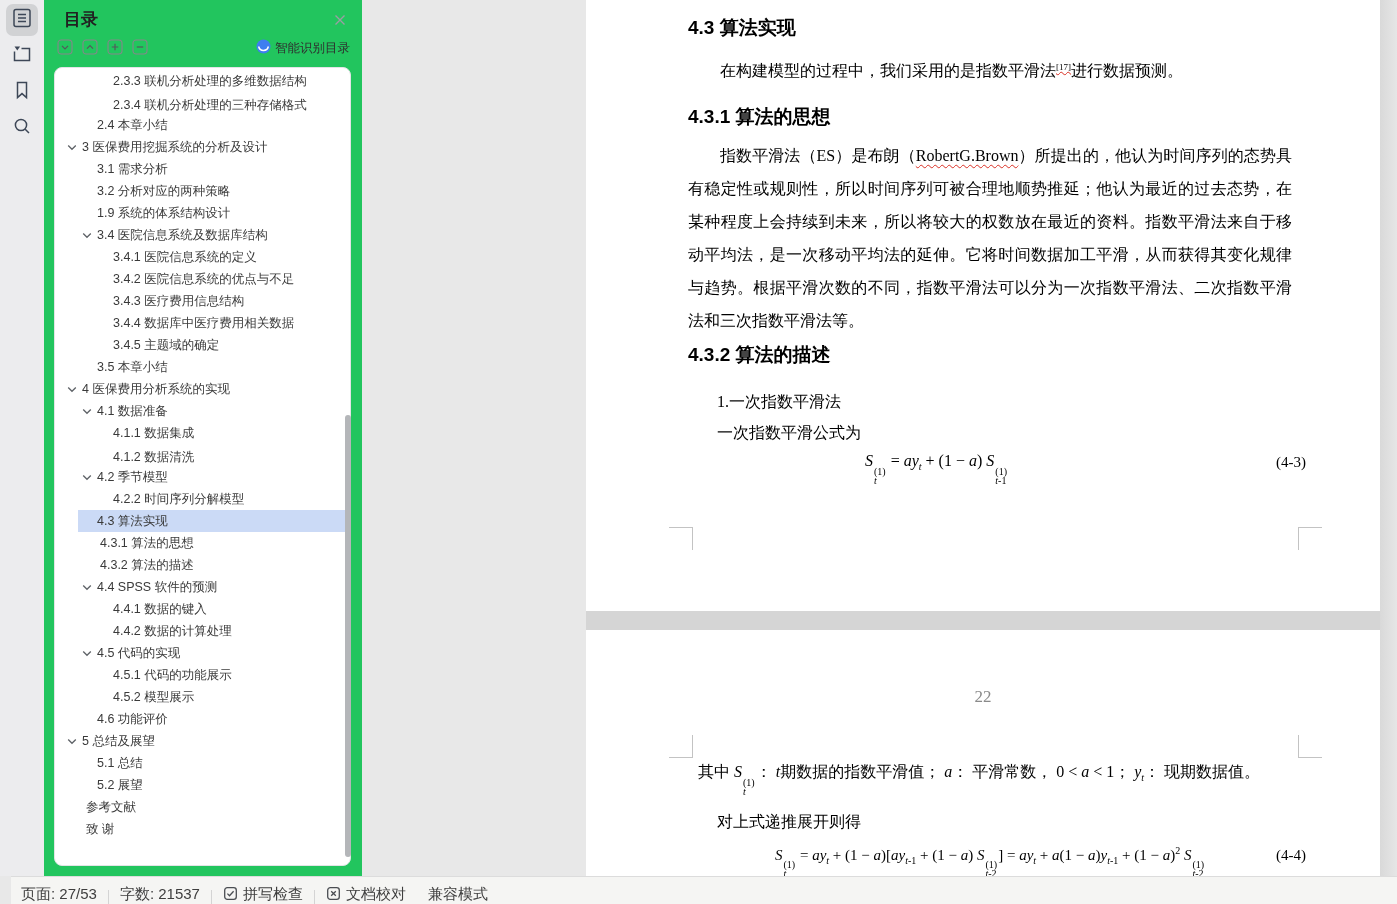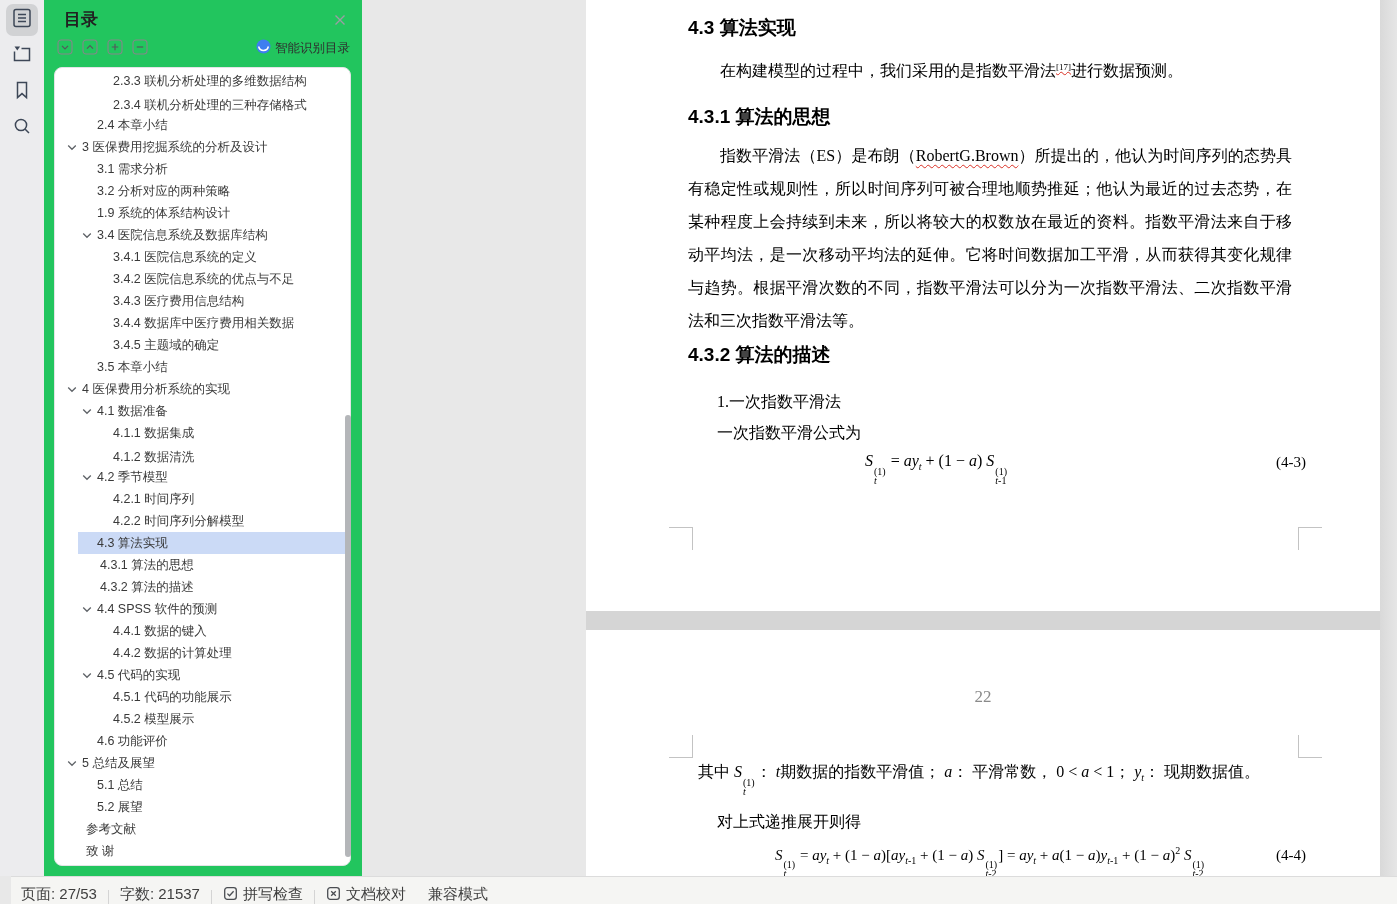--- a/index.html
+++ b/index.html
@@ -213,9 +213,6 @@
             </svg>
           </span>
           <span>4.2 季节模型</span>
-        </div>
-        <div class="toc-row" style="padding-left: 58px;">
-          <span>4.2.1 时间序列</span>
         </div>
         <div class="toc-row" style="padding-left: 58px;">
           <span>4.2.2  时间序列分解模型</span>

